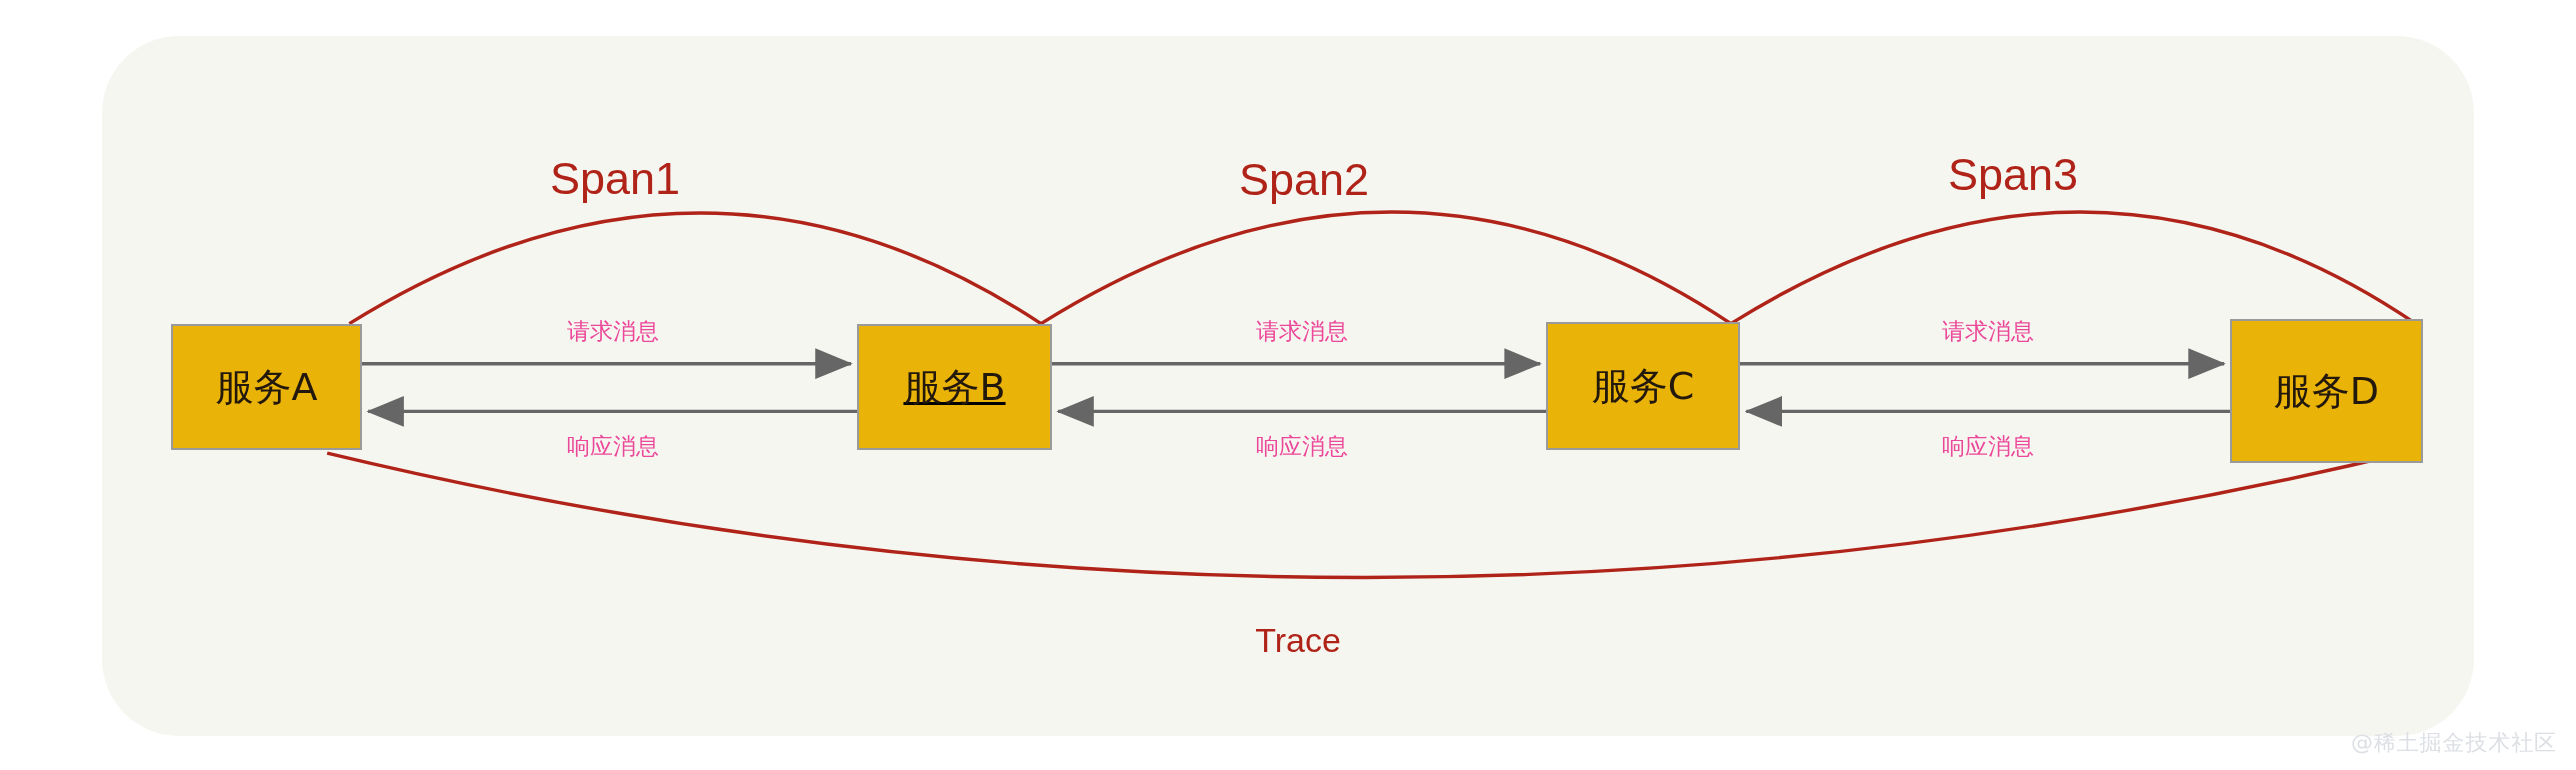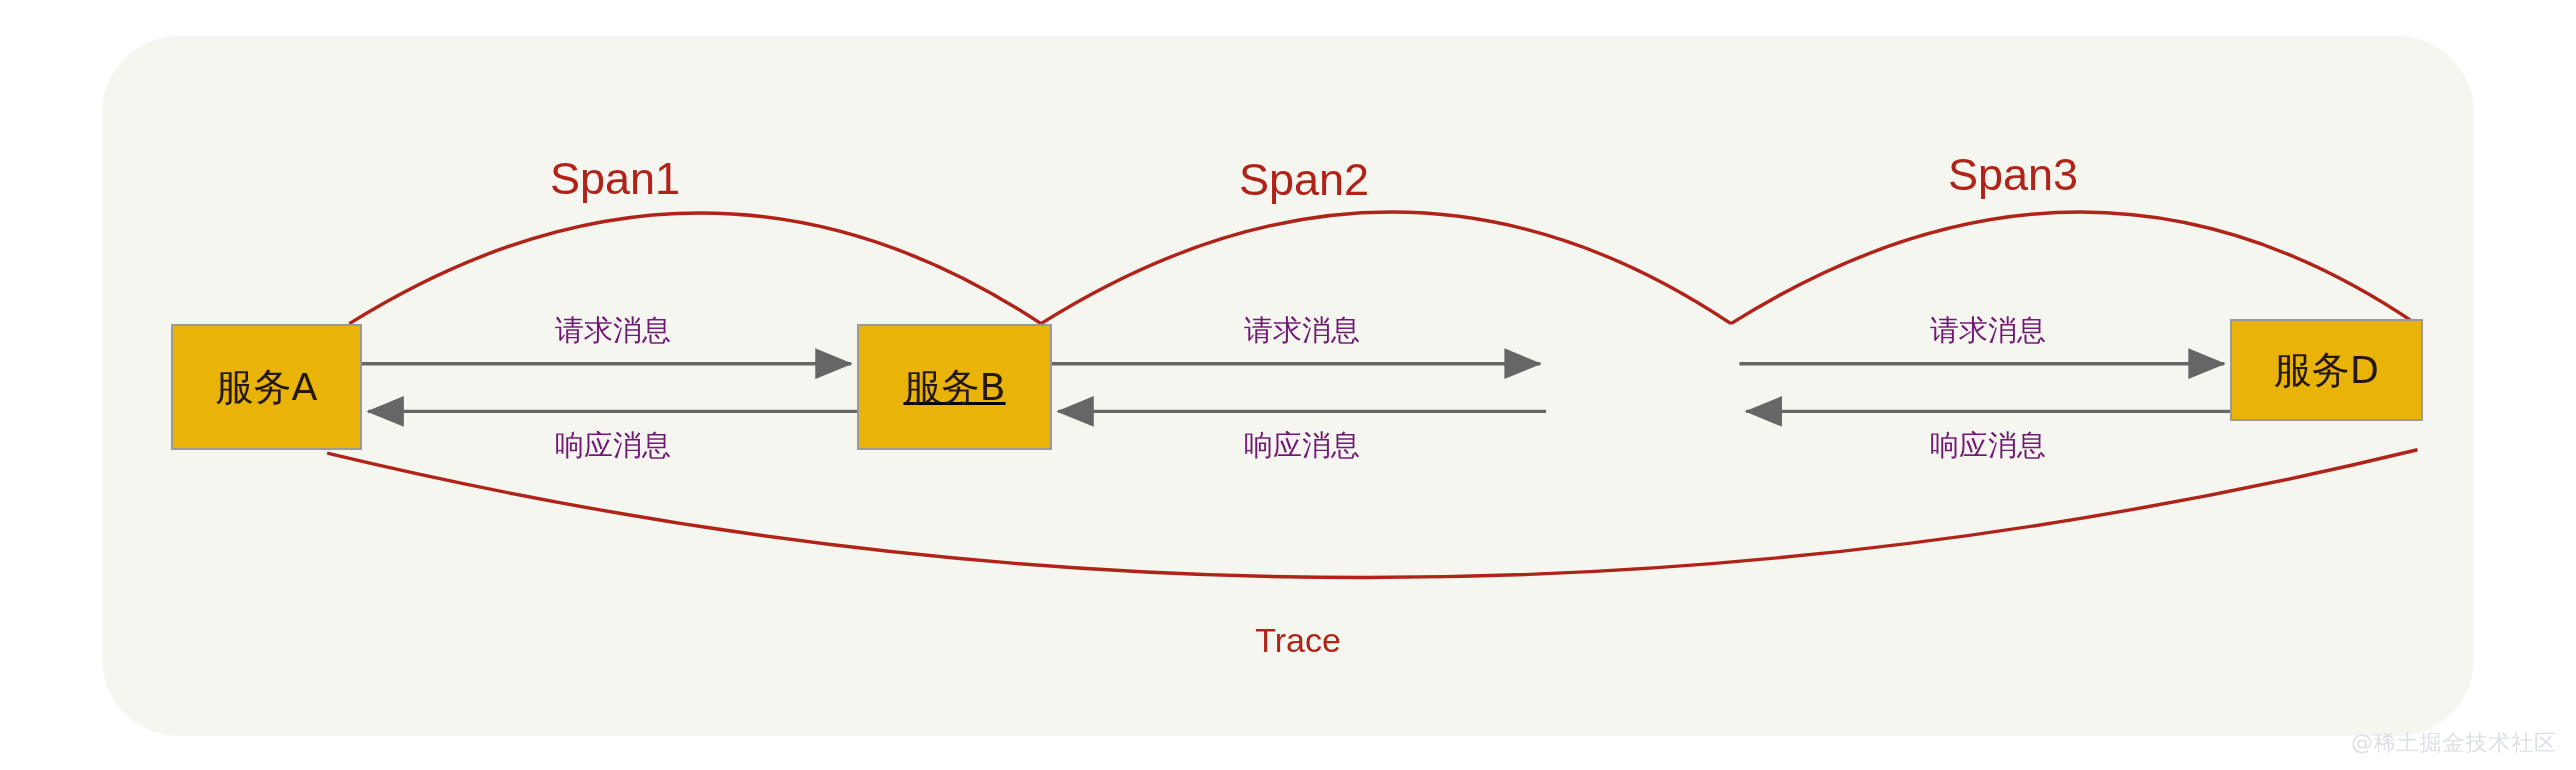--- a/index.html
+++ b/index.html
@@ -53,8 +53,8 @@
   }
   .msg-label {
     position: absolute;
-    font-size: 29px;
-    color: #701a75;
+    font-size: 23px;
+    color: #ec4899;
     font-family: "DejaVu Sans", "Liberation Sans", sans-serif;
     white-space: nowrap;
     transform: translate(-50%, -50%);

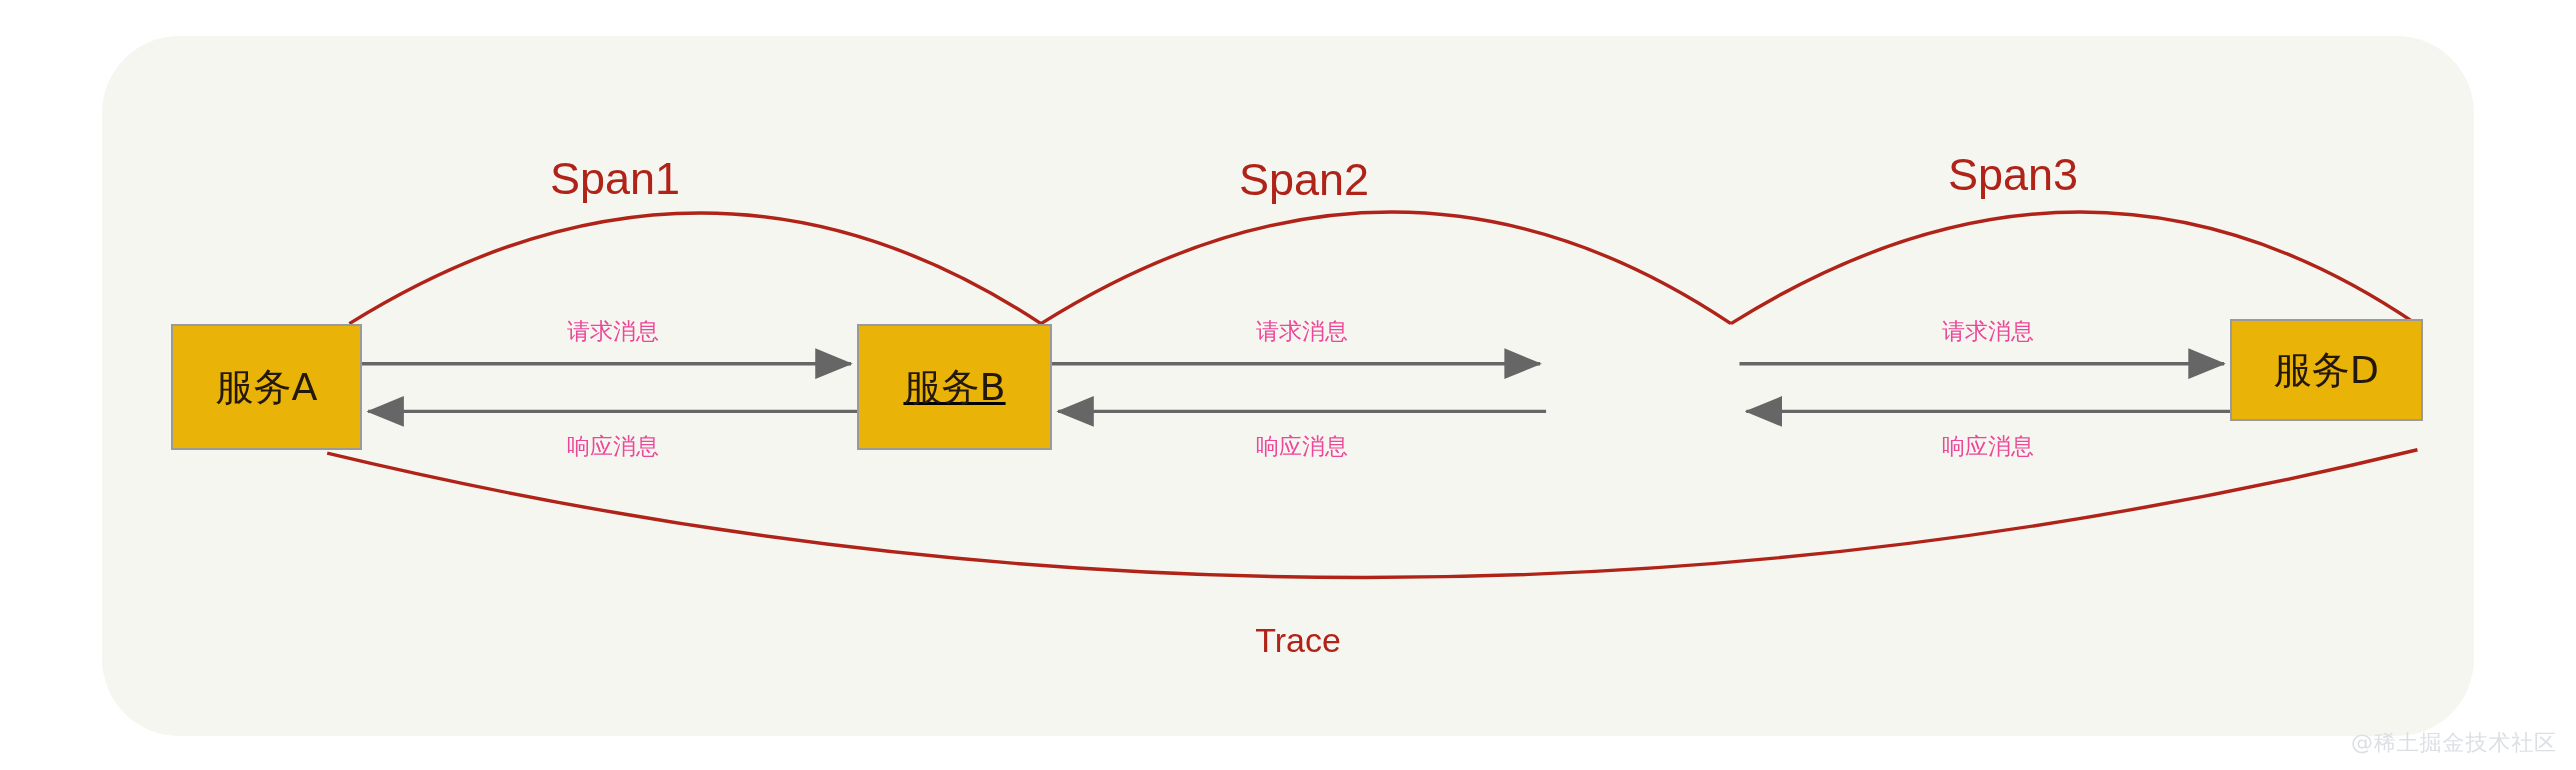--- a/index.html
+++ b/index.html
@@ -133,6 +133,9 @@
     <span class="svc-label">服务B</span>
   </div>
 
+  <div class="svc-box" style="left:1546px; top:322px; width:194px; height:128px;">
+    <span class="svc-label">服务C</span>
+  </div>
 
   <div class="svc-box" style="left:2230px; top:319px; width:193px; height:102px;">
     <span class="svc-label">服务D</span>

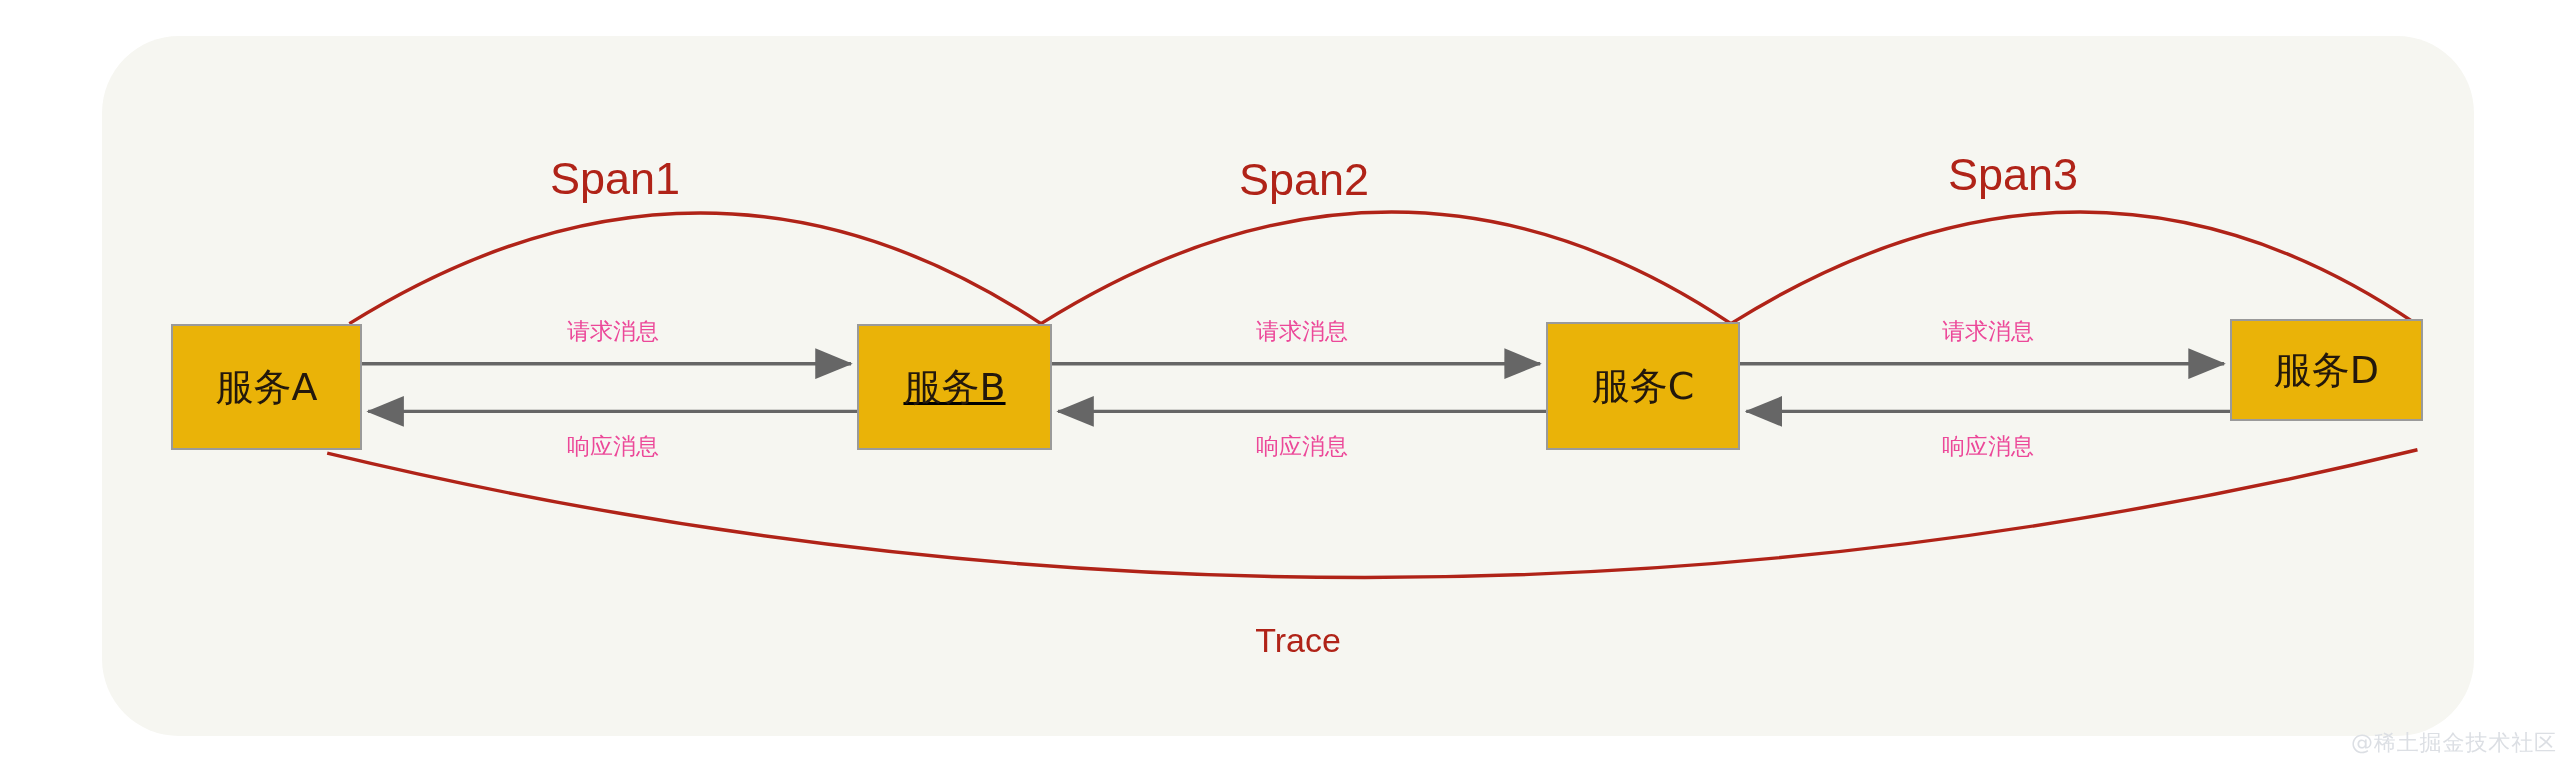--- a/index.html
+++ b/index.html
@@ -137,7 +137,7 @@
     <span class="svc-label">服务C</span>
   </div>
 
-  <div class="svc-box" style="left:2230px; top:319px; width:193px; height:102px;">
+  <div class="svc-box" style="left:2230px; top:319px; width:193px; height:144px;">
     <span class="svc-label">服务D</span>
   </div>
 

